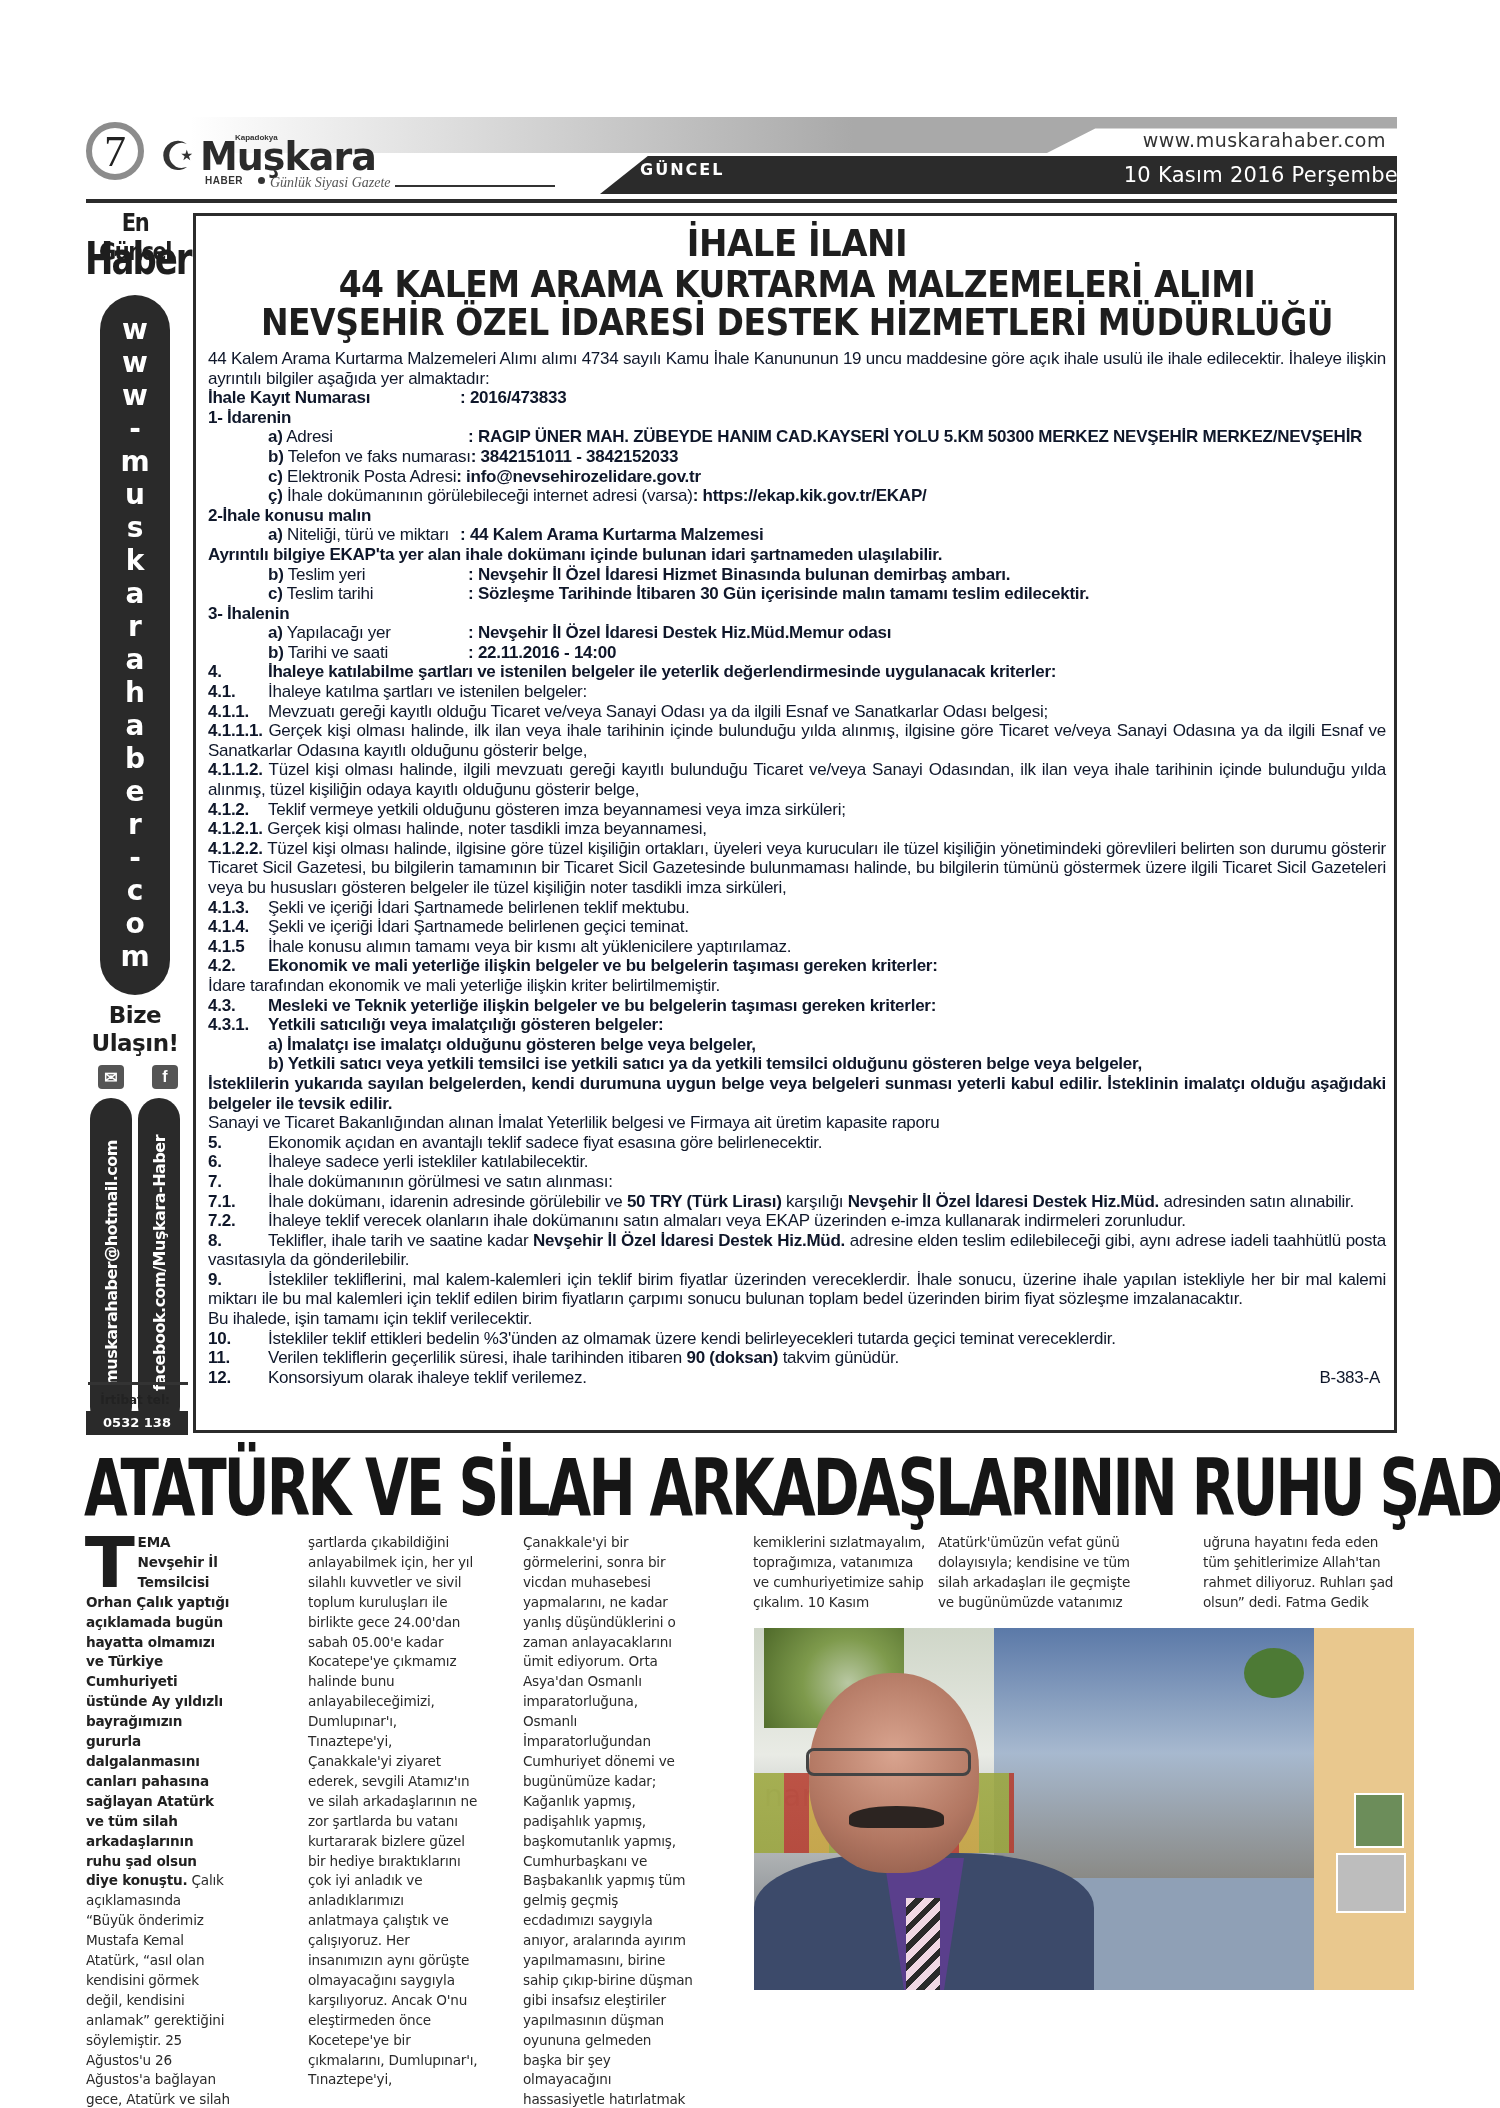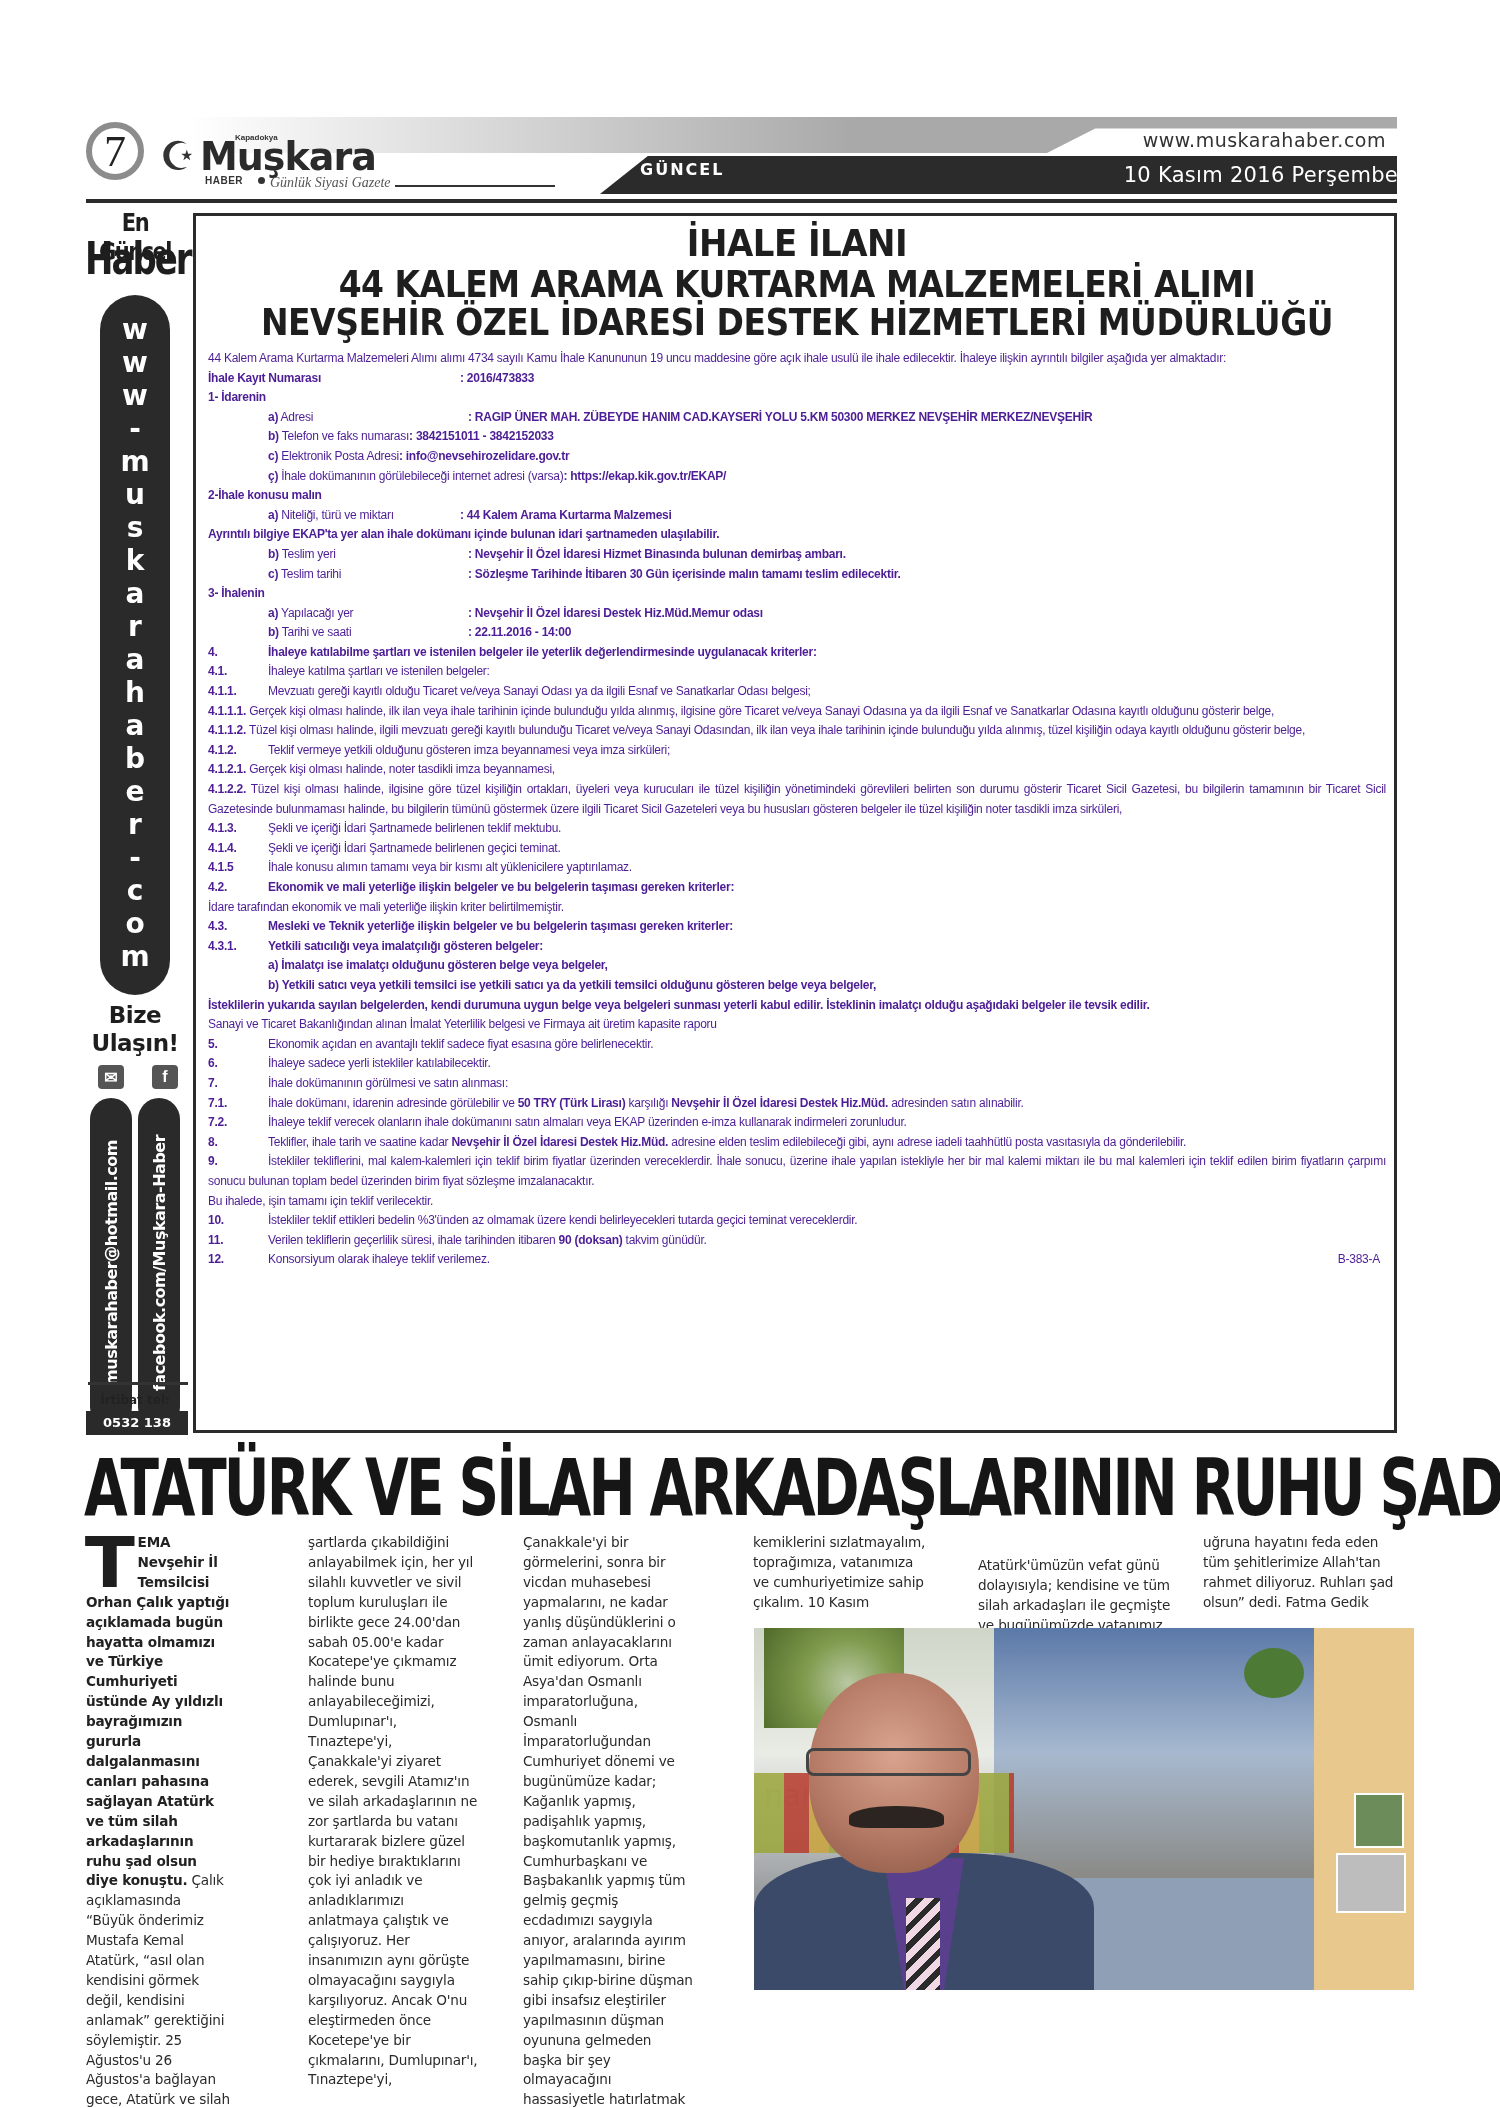--- a/index.html
+++ b/index.html
@@ -62,7 +62,7 @@
   .t-title.l1 { font-size: 34px; margin-top: 0; transform: scaleY(1.12); }
   .t-title.l2 { font-size: 33px; margin-top: 6px; transform: scaleY(1.12); }
   .t-title.l3 { font-size: 33px; margin-top: 4px; transform: scaleY(1.12); }
-  .t-body { margin-top: 8px; font-family: "Liberation Sans", sans-serif; font-size: 12px; line-height: 19.6px; color: #4c1d95; letter-spacing: -0.25px; }
+  .t-body { margin-top: 8px; font-family: "Liberation Sans", sans-serif; font-size: 17px; line-height: 19.6px; color: #0f172a; letter-spacing: -0.25px; }
   .t-body .row { display: flex; white-space: nowrap; }
   .t-body .just { text-align: justify; text-align-last: left; }
   .t-body .num { width: 60px; flex: none; font-weight: 700; }

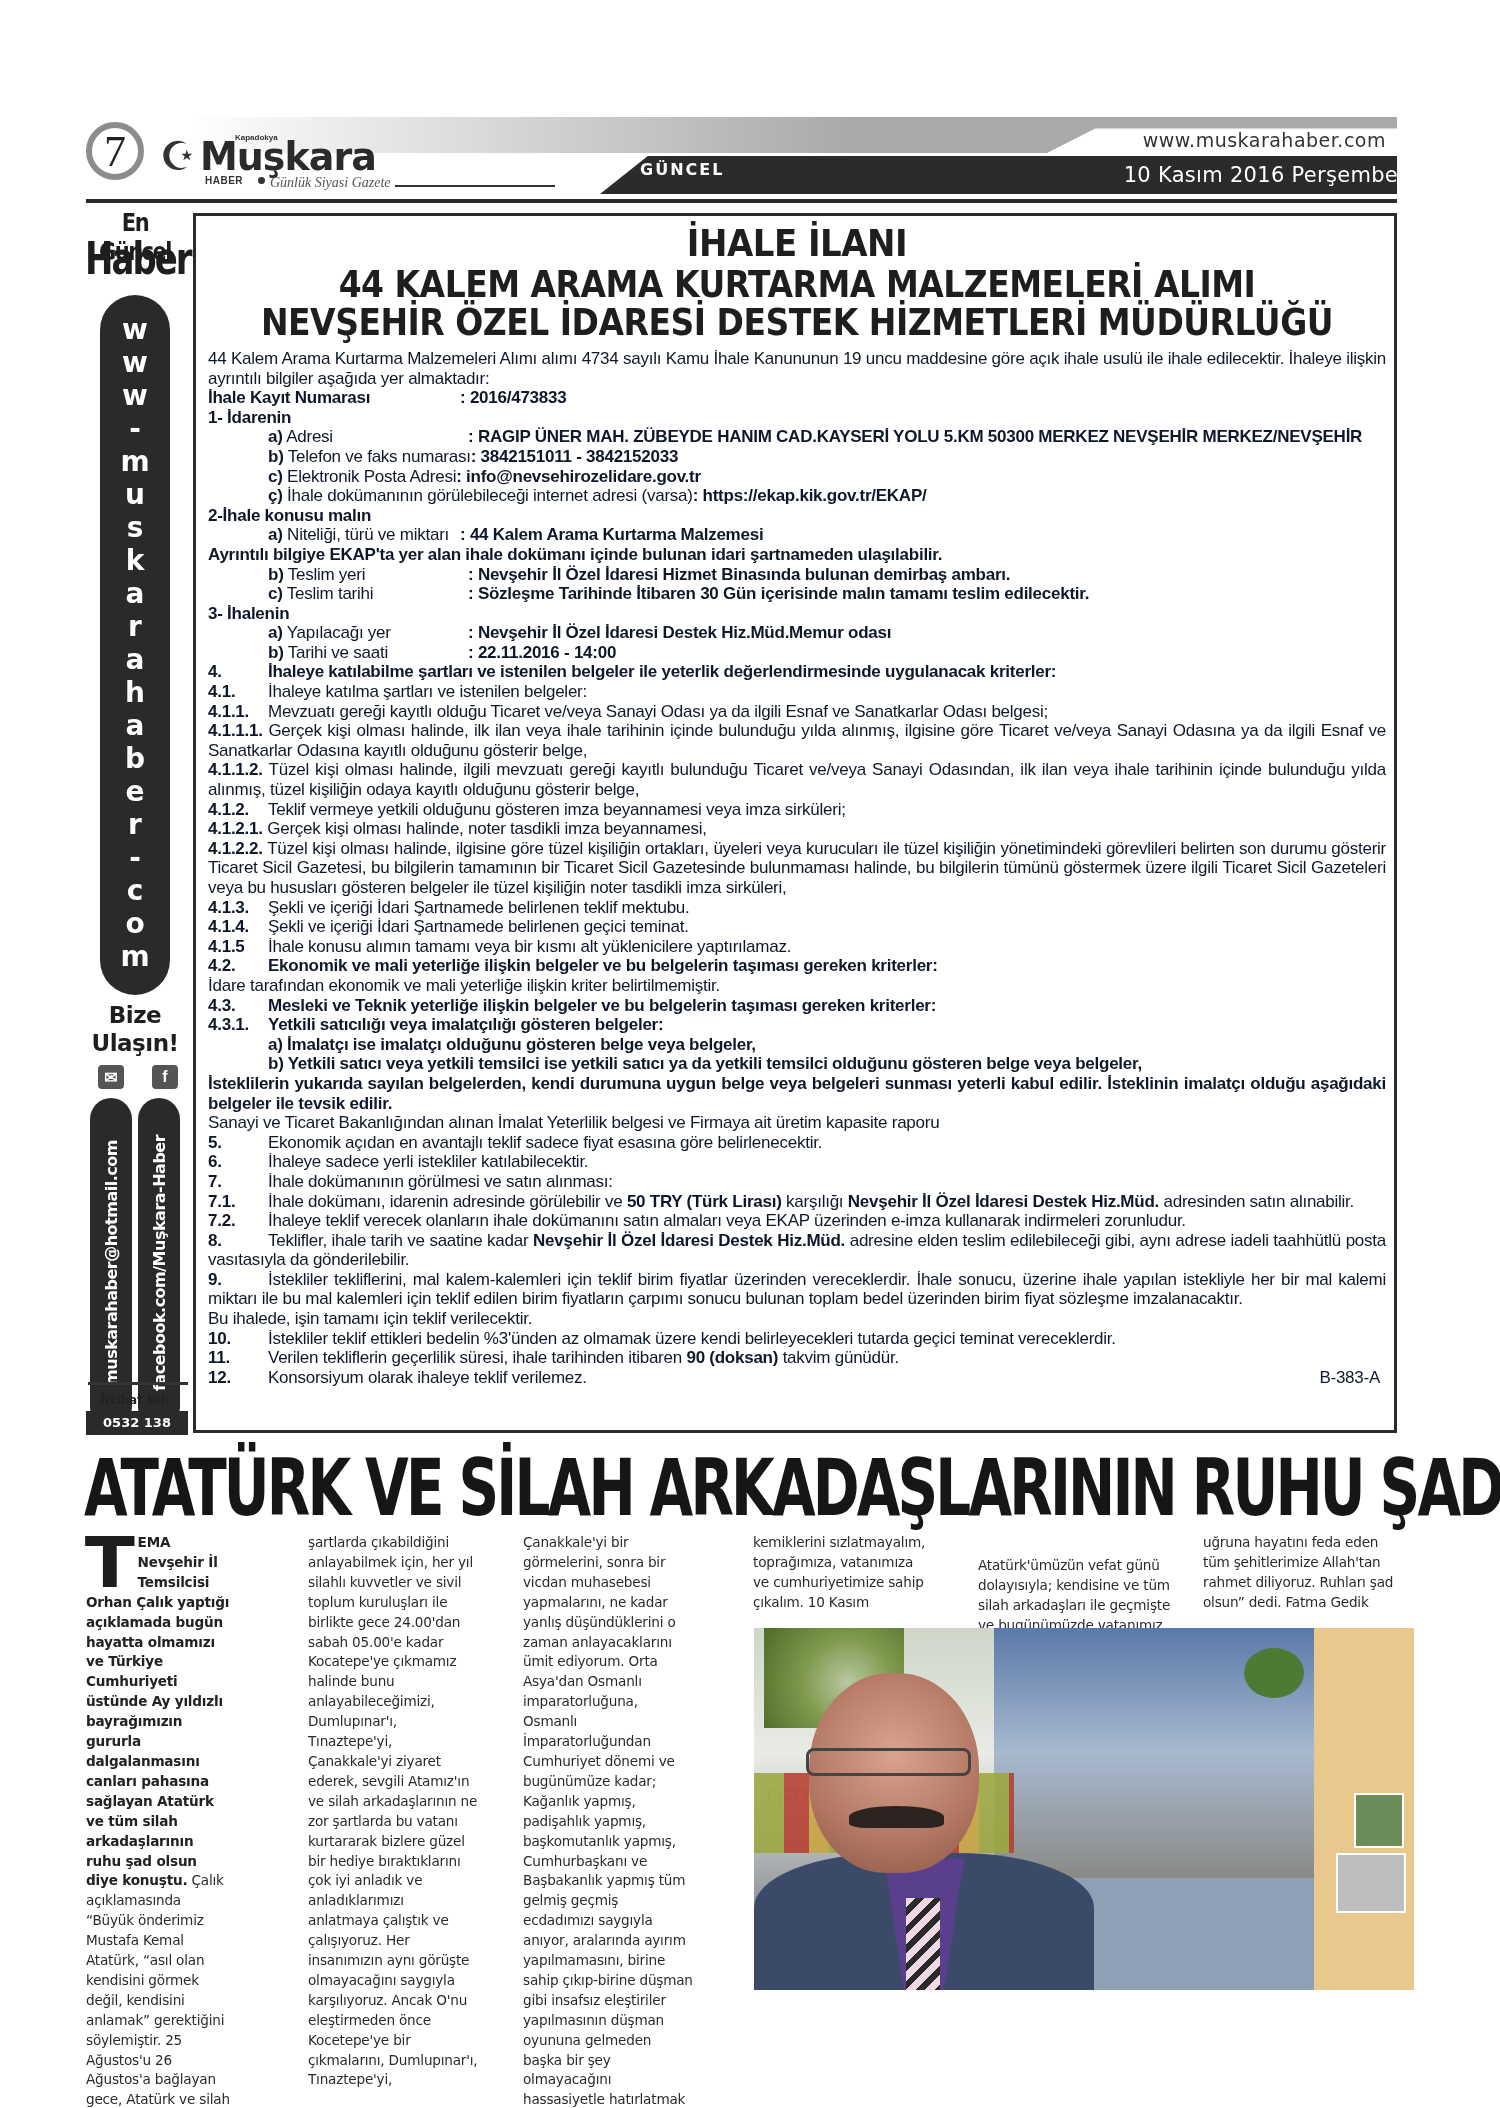--- a/index.html
+++ b/index.html
@@ -85,7 +85,7 @@
   .c2 { left: 308px; width: 170px; }
   .c3 { left: 523px; width: 170px; }
   .c4 { left: 753px; width: 180px; }
-  .c5 { left: 978px; width: 200px; margin-top: 23px; }
+  .c5 { left: 938px; width: 200px; }
   .c6 { left: 1203px; width: 200px; }
   .photo { position: absolute; left: 754px; top: 1628px; width: 660px; height: 362px; overflow: hidden; background: #8fa0b6; }
   .photo .bg-left { position: absolute; left: 0; top: 0; width: 240px; height: 362px; background: linear-gradient(180deg, #cfd6c8 0%, #e9ebe5 35%, #9fa3a6 70%, #5b5e62 100%); }

